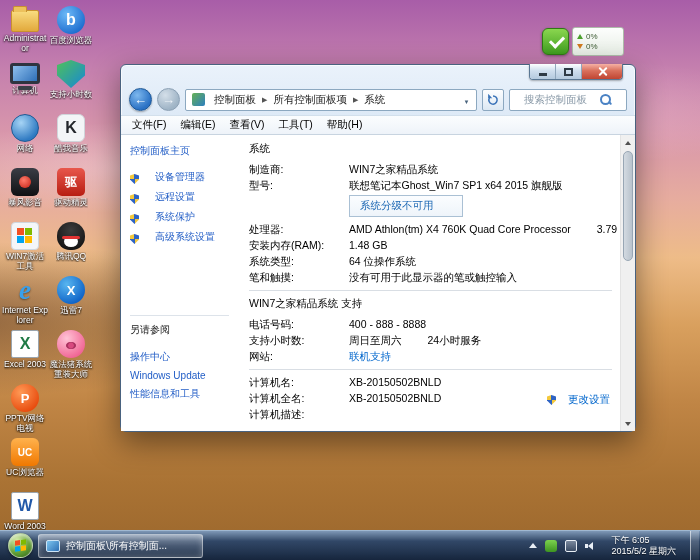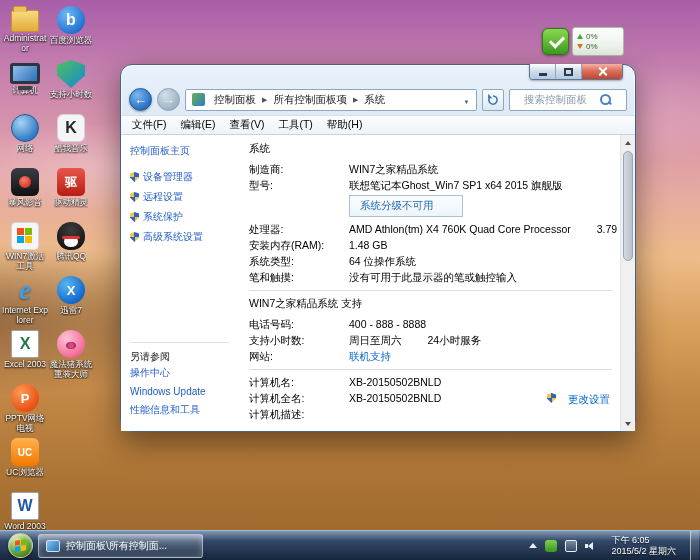--- a/index.html
+++ b/index.html
@@ -55,7 +55,7 @@
   .arrD{width:0;height:0;border-left:3px solid transparent;border-right:3px solid transparent;border-top:5px solid #cf7a1e}
 
   
-  .win{position:absolute;left:120px;top:64px;width:516px;height:368px;border-radius:12px;border:1px solid #49627f;background:linear-gradient(180deg,#eaf2fb,#c2d7ec 45%,#aac5e0);box-shadow:0 10px 30px rgba(0,0,0,.45),inset 0 0 0 1px rgba(255,255,255,.65);display:flex;flex-direction:column}
+  .win{position:absolute;left:120px;top:64px;width:516px;height:368px;border-radius:6px;border:1px solid #49627f;background:linear-gradient(180deg,#eaf2fb,#c2d7ec 45%,#aac5e0);box-shadow:0 10px 30px rgba(0,0,0,.45),inset 0 0 0 1px rgba(255,255,255,.65);display:flex;flex-direction:column}
   .titlebar{height:19px;position:relative;flex:none}
   .capbtns{position:absolute;top:-1px;right:12px;display:flex;height:16px;border-radius:0 0 4px 4px;overflow:hidden;border:1px solid #5a7794;border-top:none;box-shadow:0 1px 2px rgba(0,0,0,.3)}
   .capbtn{width:26px;display:flex;align-items:center;justify-content:center;background:linear-gradient(#fdfeff,#cfdeee 45%,#b4c9de);border-right:1px solid #8fa6bc;cursor:pointer}

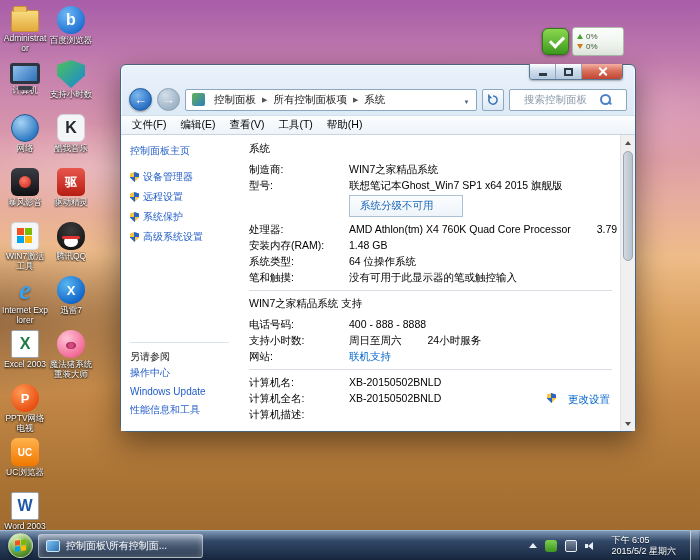--- a/index.html
+++ b/index.html
@@ -93,7 +93,7 @@
 
   
   .winbody{flex:1;min-height:0;display:flex;background:#fff;border-top:1px solid #c8d4e0}
-  .sidebar{width:112px;flex:none;padding:9px 4px 8px 9px;display:flex;flex-direction:column;font-size:10px}
+  .sidebar{width:112px;flex:none;padding:9px 4px 24px 9px;display:flex;flex-direction:column;font-size:10px}
   .side-home{color:#215dc6;margin-bottom:12px;cursor:pointer}
   .side-item{display:flex;align-items:center;gap:4px;color:#215dc6;margin-bottom:6px;cursor:pointer}
   .shield{width:9px;height:10px;flex:none;background:conic-gradient(#2e63c4 0 25%,#f3c83c 0 50%,#2e63c4 0 75%,#f3c83c 0);clip-path:polygon(50% 0,100% 15%,100% 55%,50% 100%,0 55%,0 15%)}

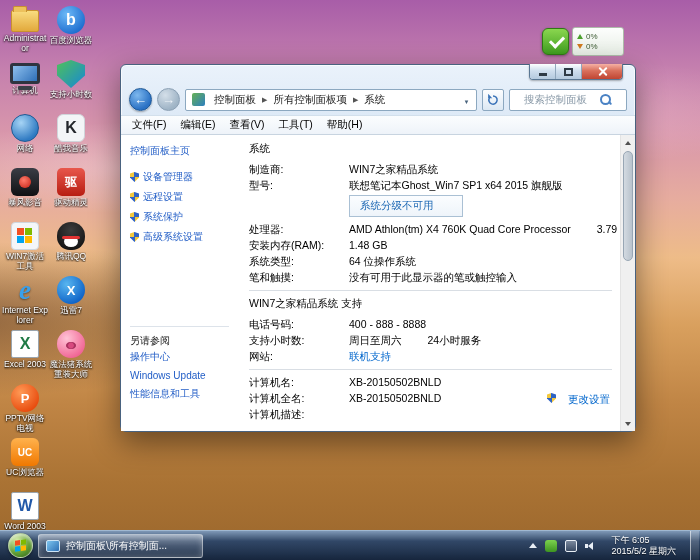--- a/index.html
+++ b/index.html
@@ -95,7 +95,7 @@
   .winbody{flex:1;min-height:0;display:flex;background:#fff;border-top:1px solid #c8d4e0}
   .sidebar{width:112px;flex:none;padding:9px 4px 24px 9px;display:flex;flex-direction:column;font-size:10px}
   .side-home{color:#215dc6;margin-bottom:12px;cursor:pointer}
-  .side-item{display:flex;align-items:center;gap:4px;color:#215dc6;margin-bottom:6px;cursor:pointer}
+  .side-item{display:flex;align-items:flex-end;gap:16px;color:#215dc6;margin-bottom:6px;cursor:pointer}
   .shield{width:9px;height:10px;flex:none;background:conic-gradient(#2e63c4 0 25%,#f3c83c 0 50%,#2e63c4 0 75%,#f3c83c 0);clip-path:polygon(50% 0,100% 15%,100% 55%,50% 100%,0 55%,0 15%)}
   .side-spacer{flex:1}
   .seealso{border-top:1px solid #dde3ea;padding-top:7px}

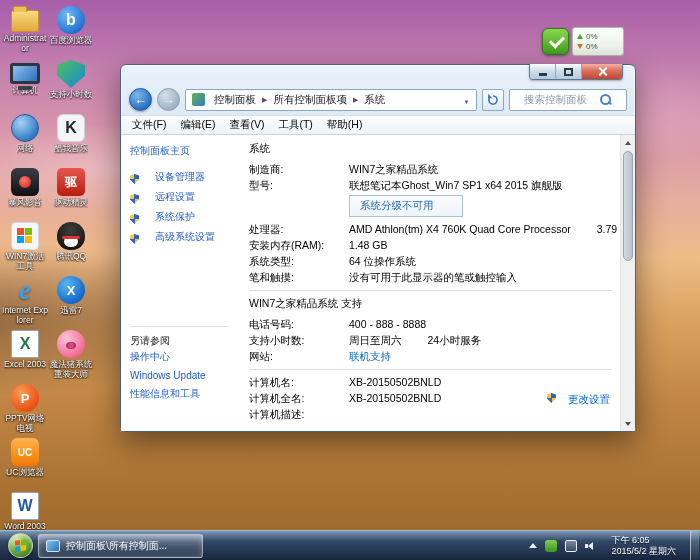--- a/index.html
+++ b/index.html
@@ -99,7 +99,7 @@
   .shield{width:9px;height:10px;flex:none;background:conic-gradient(#2e63c4 0 25%,#f3c83c 0 50%,#2e63c4 0 75%,#f3c83c 0);clip-path:polygon(50% 0,100% 15%,100% 55%,50% 100%,0 55%,0 15%)}
   .side-spacer{flex:1}
   .seealso{border-top:1px solid #dde3ea;padding-top:7px}
-  .seealso-title{color:#1a1a1a;margin-bottom:2px}
+  .seealso-title{color:#1a1a1a;margin-bottom:13px}
   .seealso .side-item{margin-bottom:6px}
 
   .main{flex:1;min-width:0;position:relative;padding:7px 8px 0 16px;font-size:10.5px;overflow:hidden}

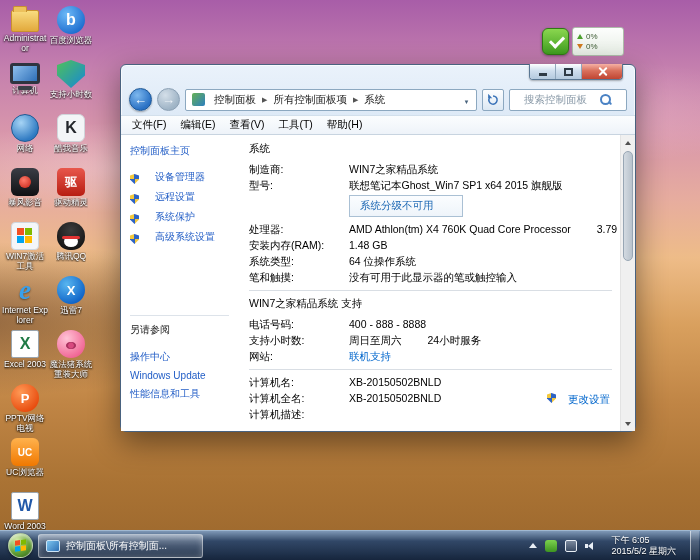--- a/index.html
+++ b/index.html
@@ -113,7 +113,7 @@
   .rating-row{margin:1px 0 6px 100px}
   .rating-box{display:inline-block;border:1px solid #aac0d4;background:linear-gradient(#fbfdff,#eef4fa);padding:3px 28px 3px 10px;color:#1a66b3;cursor:pointer}
   .section{position:relative}
-  .chg{position:absolute;right:2px;top:17px;display:flex;gap:12px}
+  .chg{position:absolute;right:2px;top:17px;display:flex;align-items:center;gap:12px}
 
   .vscroll{width:15px;flex:none;background:#f0f0f0;border-left:1px solid #e3e3e3;display:flex;flex-direction:column}
   .sb-btn{height:15px;display:flex;align-items:center;justify-content:center;background:#f0f0f0;cursor:pointer}

